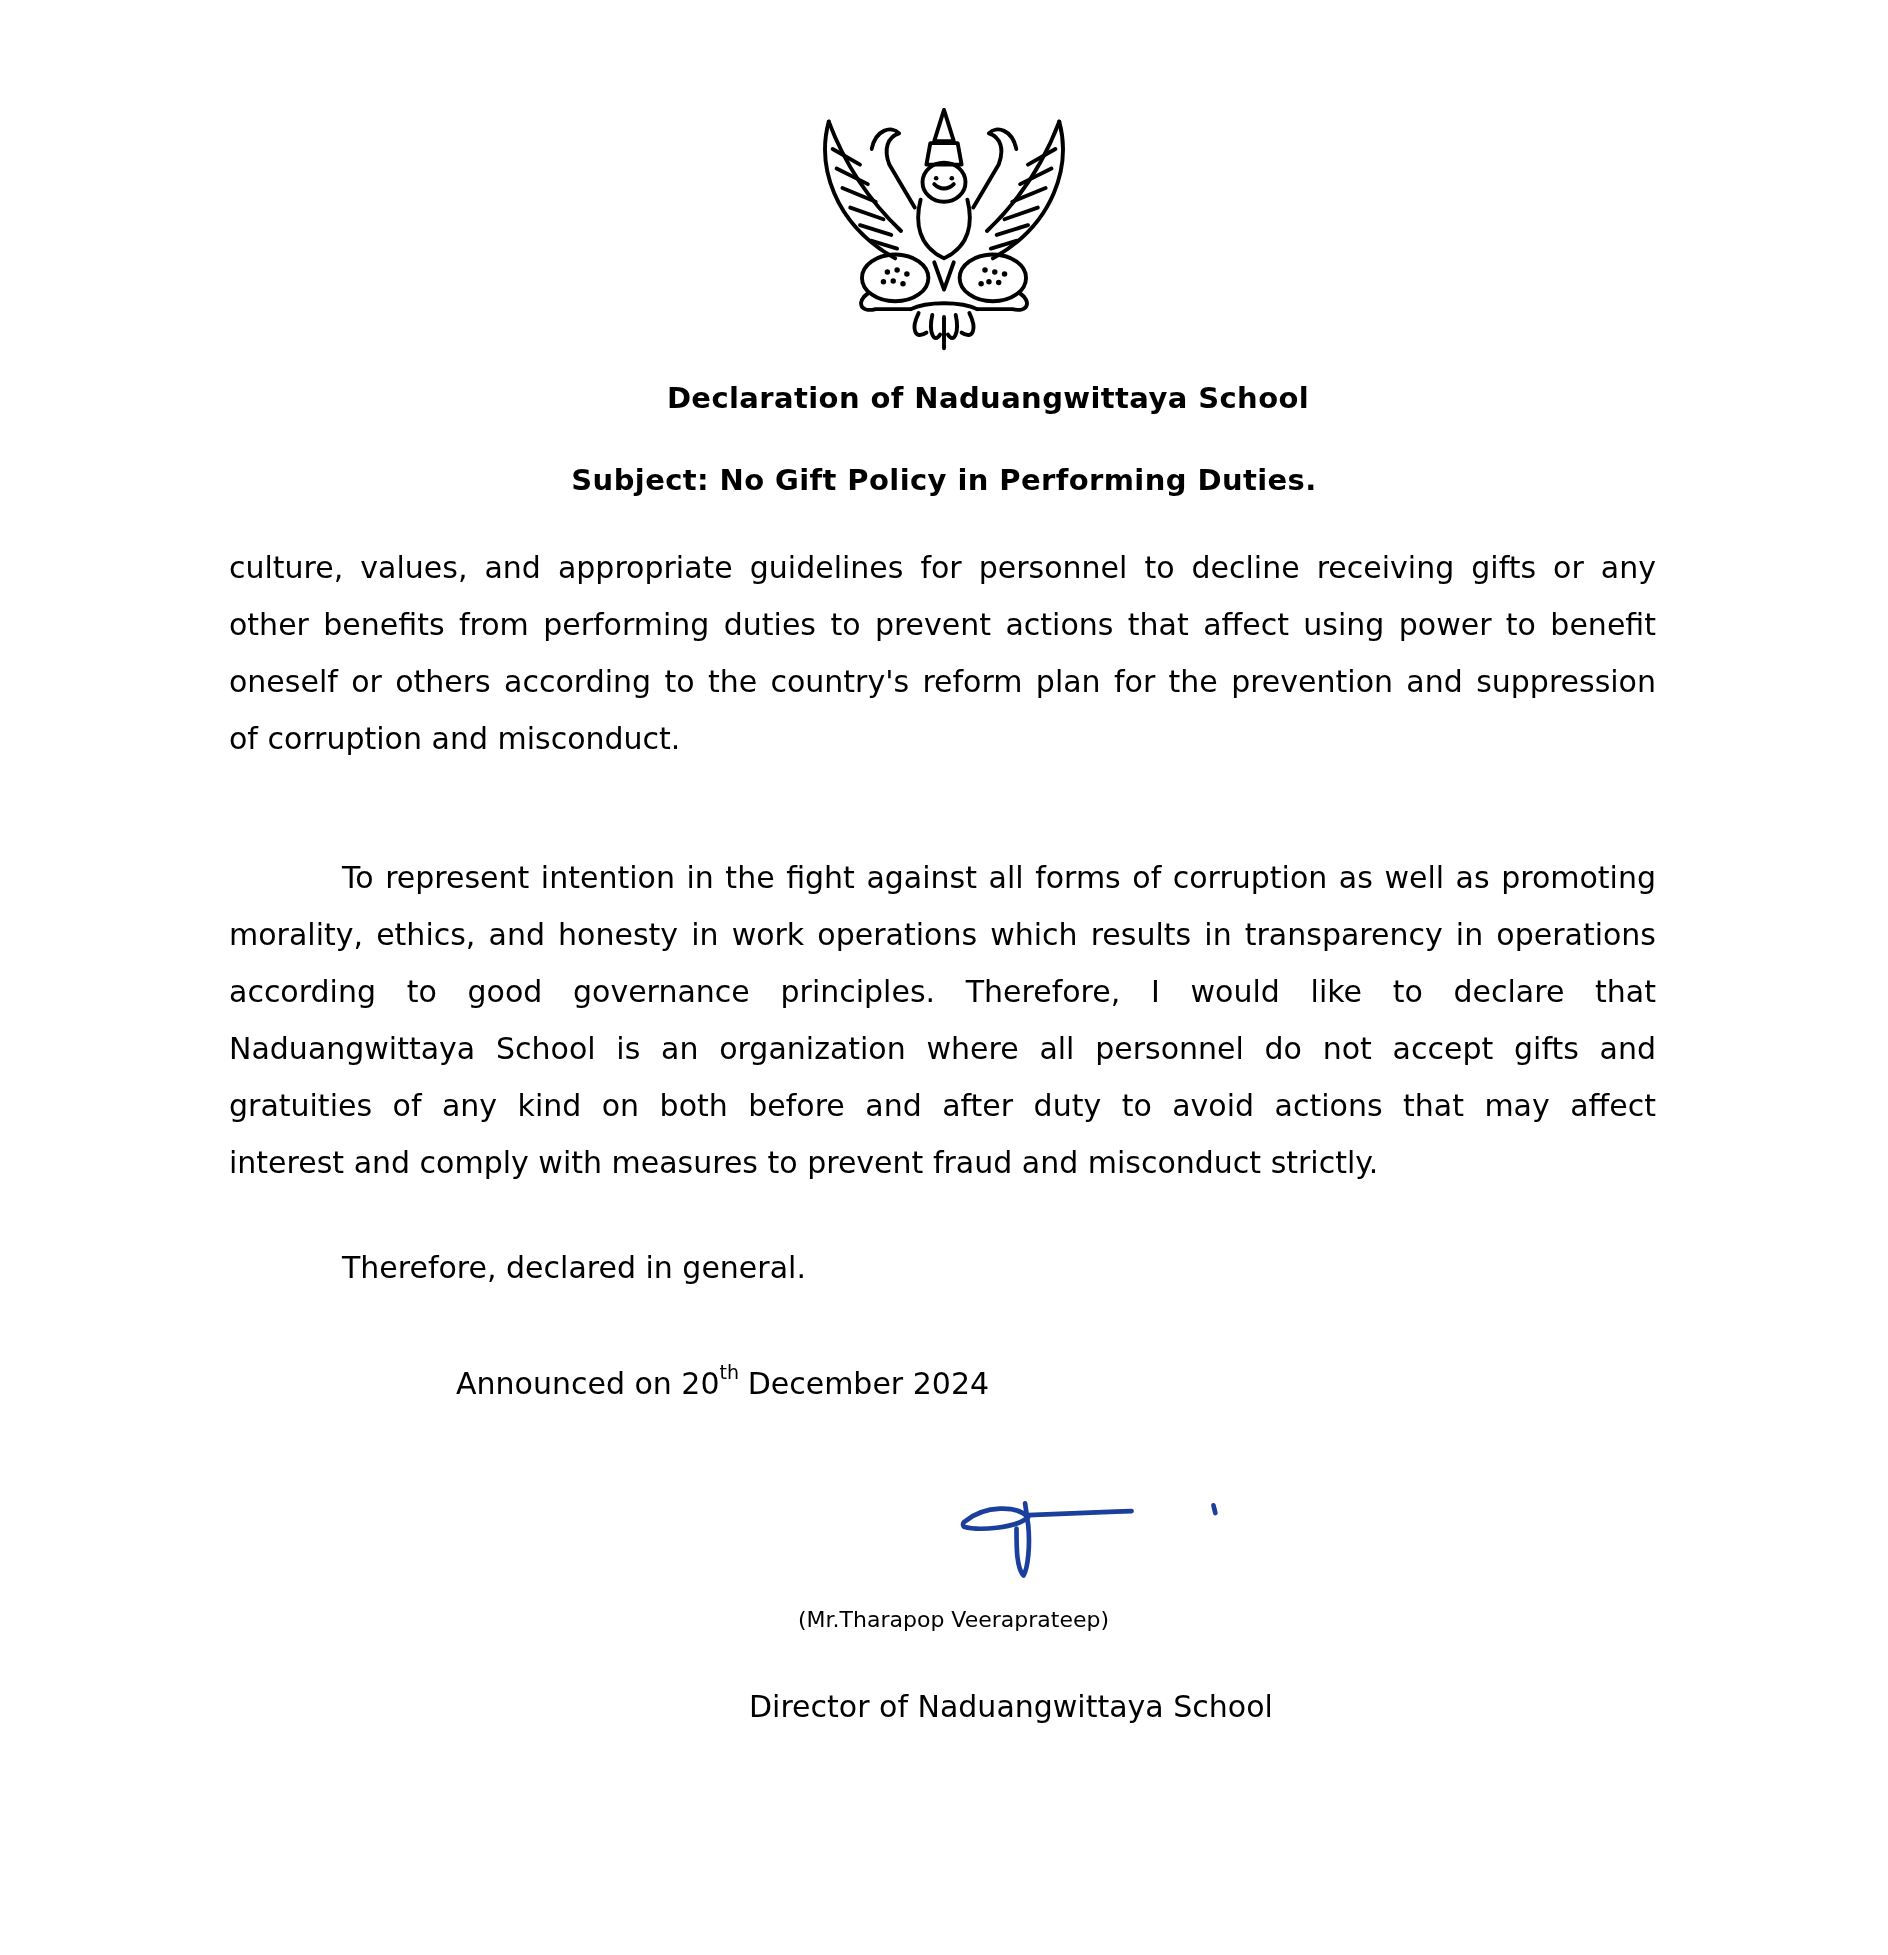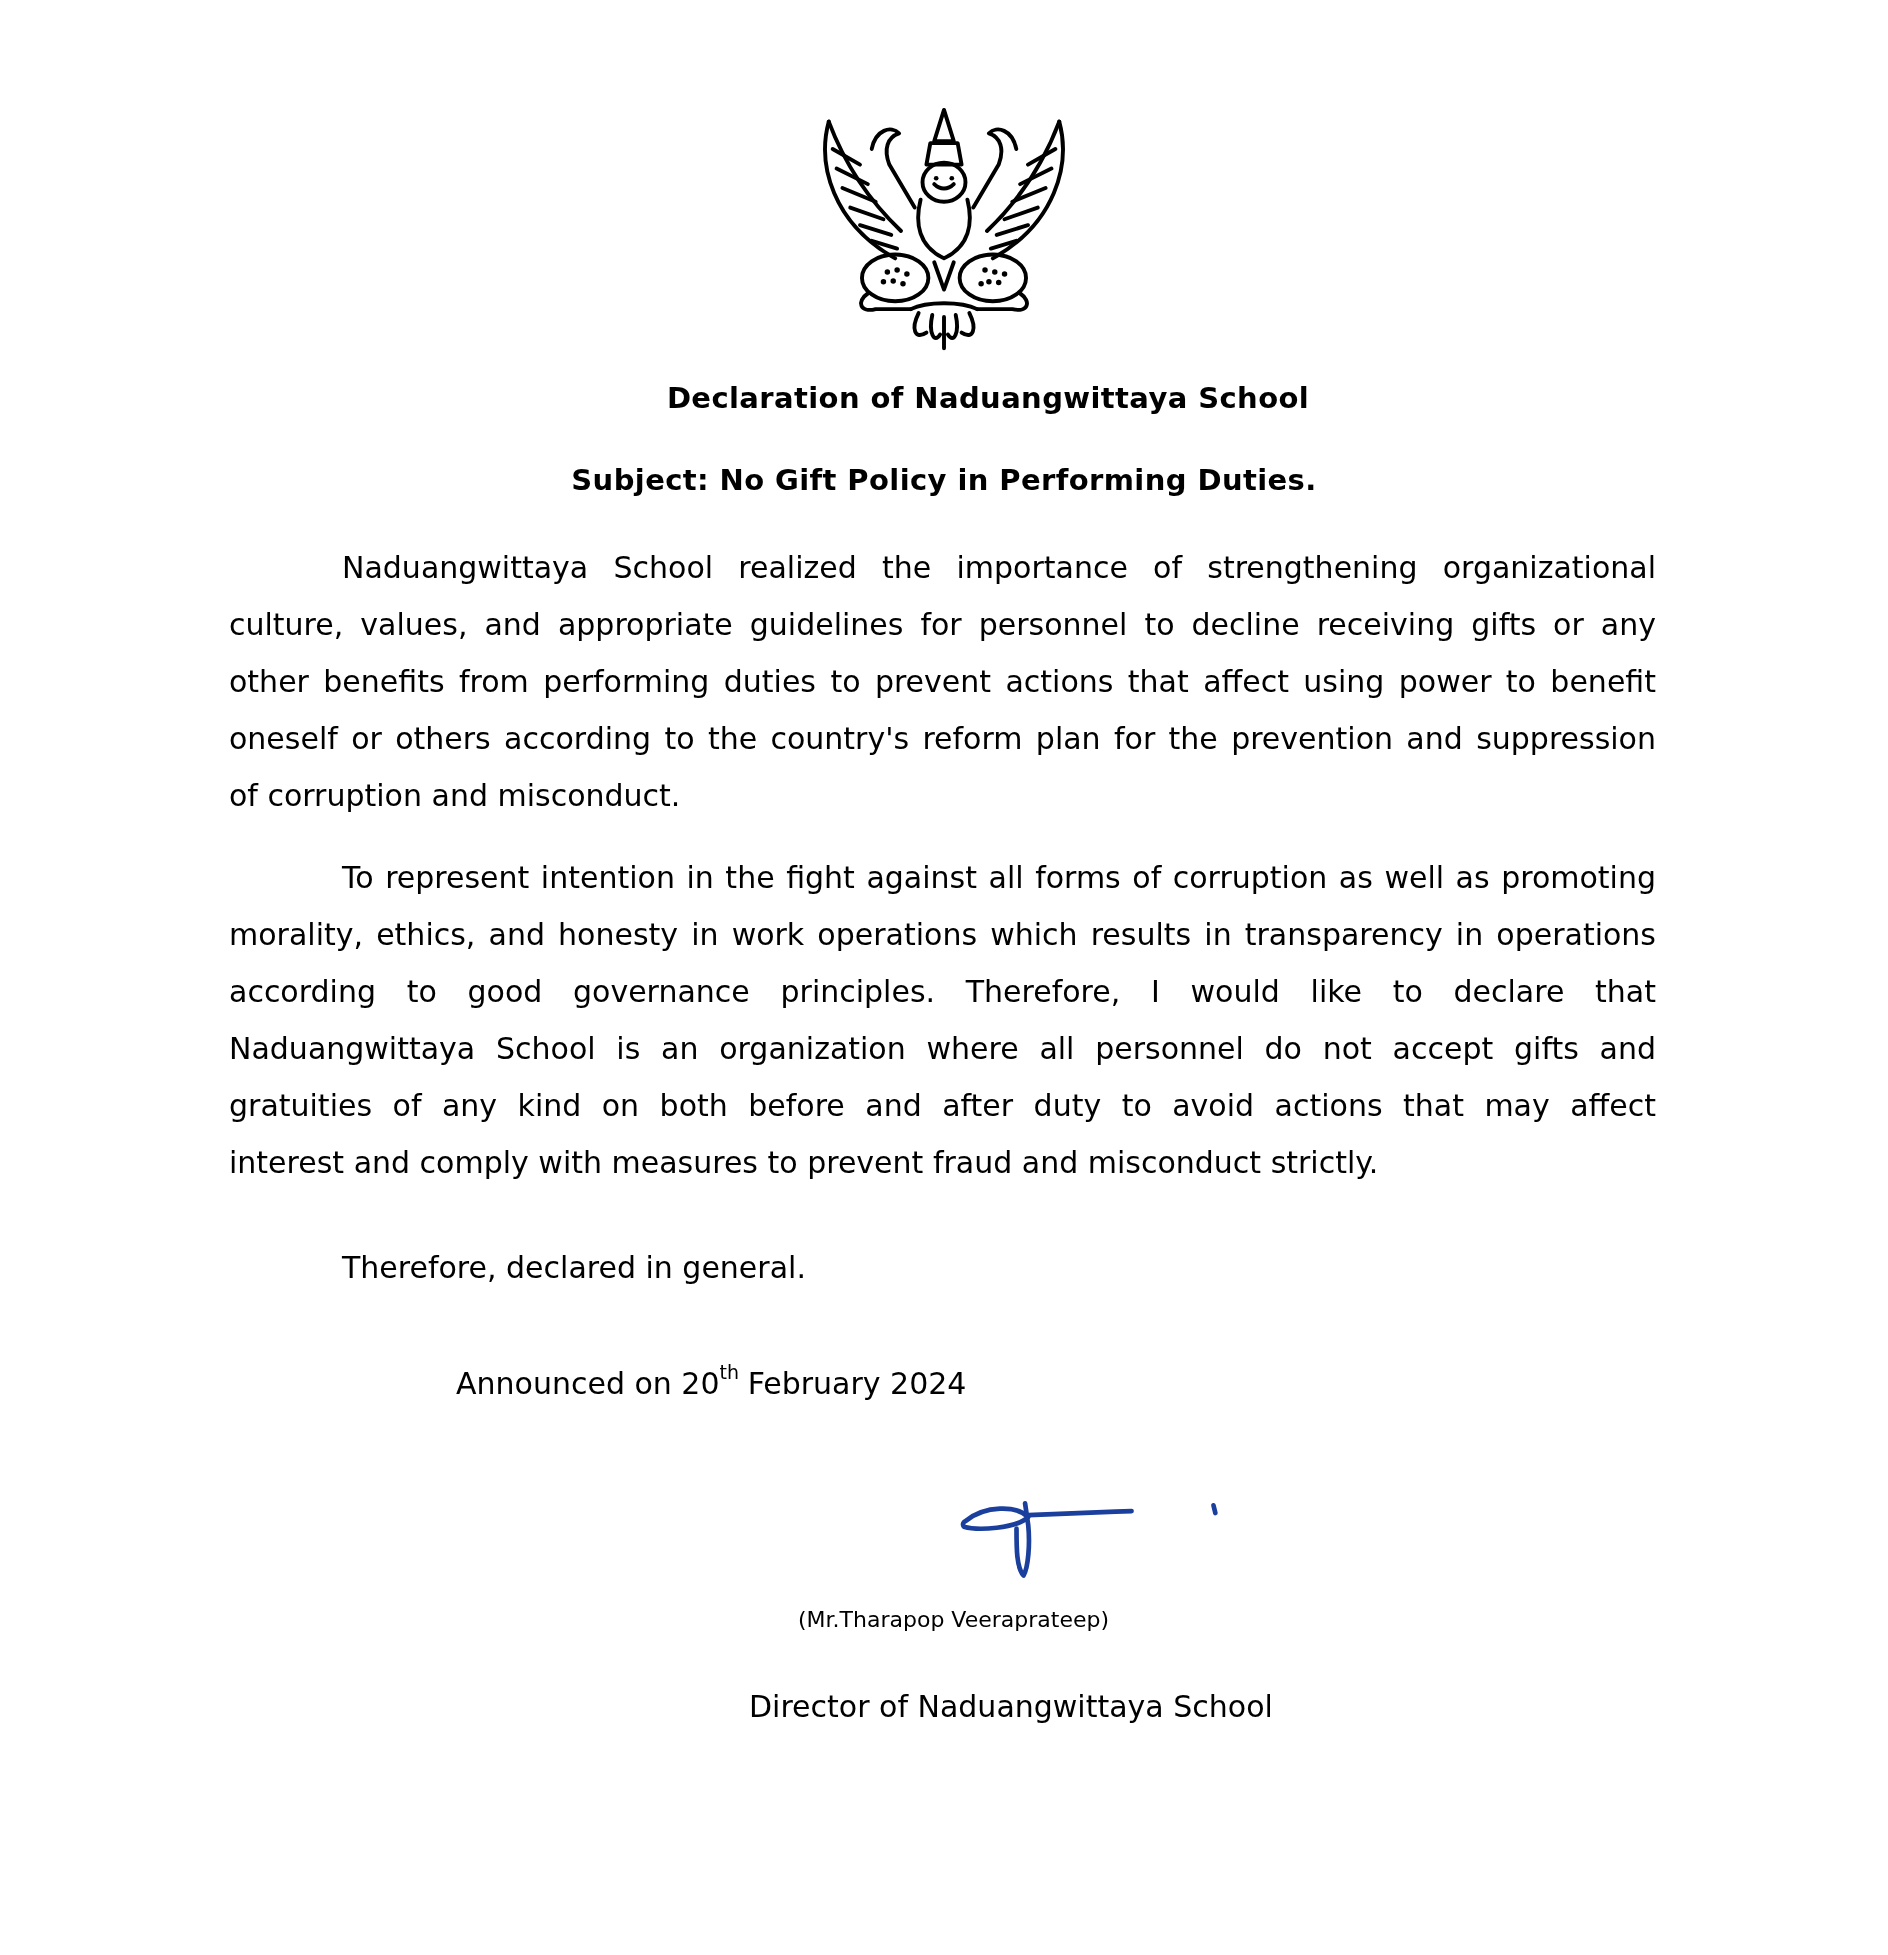--- a/index.html
+++ b/index.html
@@ -82,7 +82,6 @@
   <div class="title t2">Subject: No Gift Policy in Performing Duties.</div>
 
   <div class="para p1">
-    <span class="ln indent">Naduangwittaya School realized the importance of strengthening organizational</span>
     <span class="ln">culture, values, and appropriate guidelines for personnel to decline receiving gifts or any</span>
     <span class="ln">other benefits from performing duties to prevent actions that affect using power to benefit</span>
     <span class="ln">oneself or others according to the country's reform plan for the prevention and suppression</span>

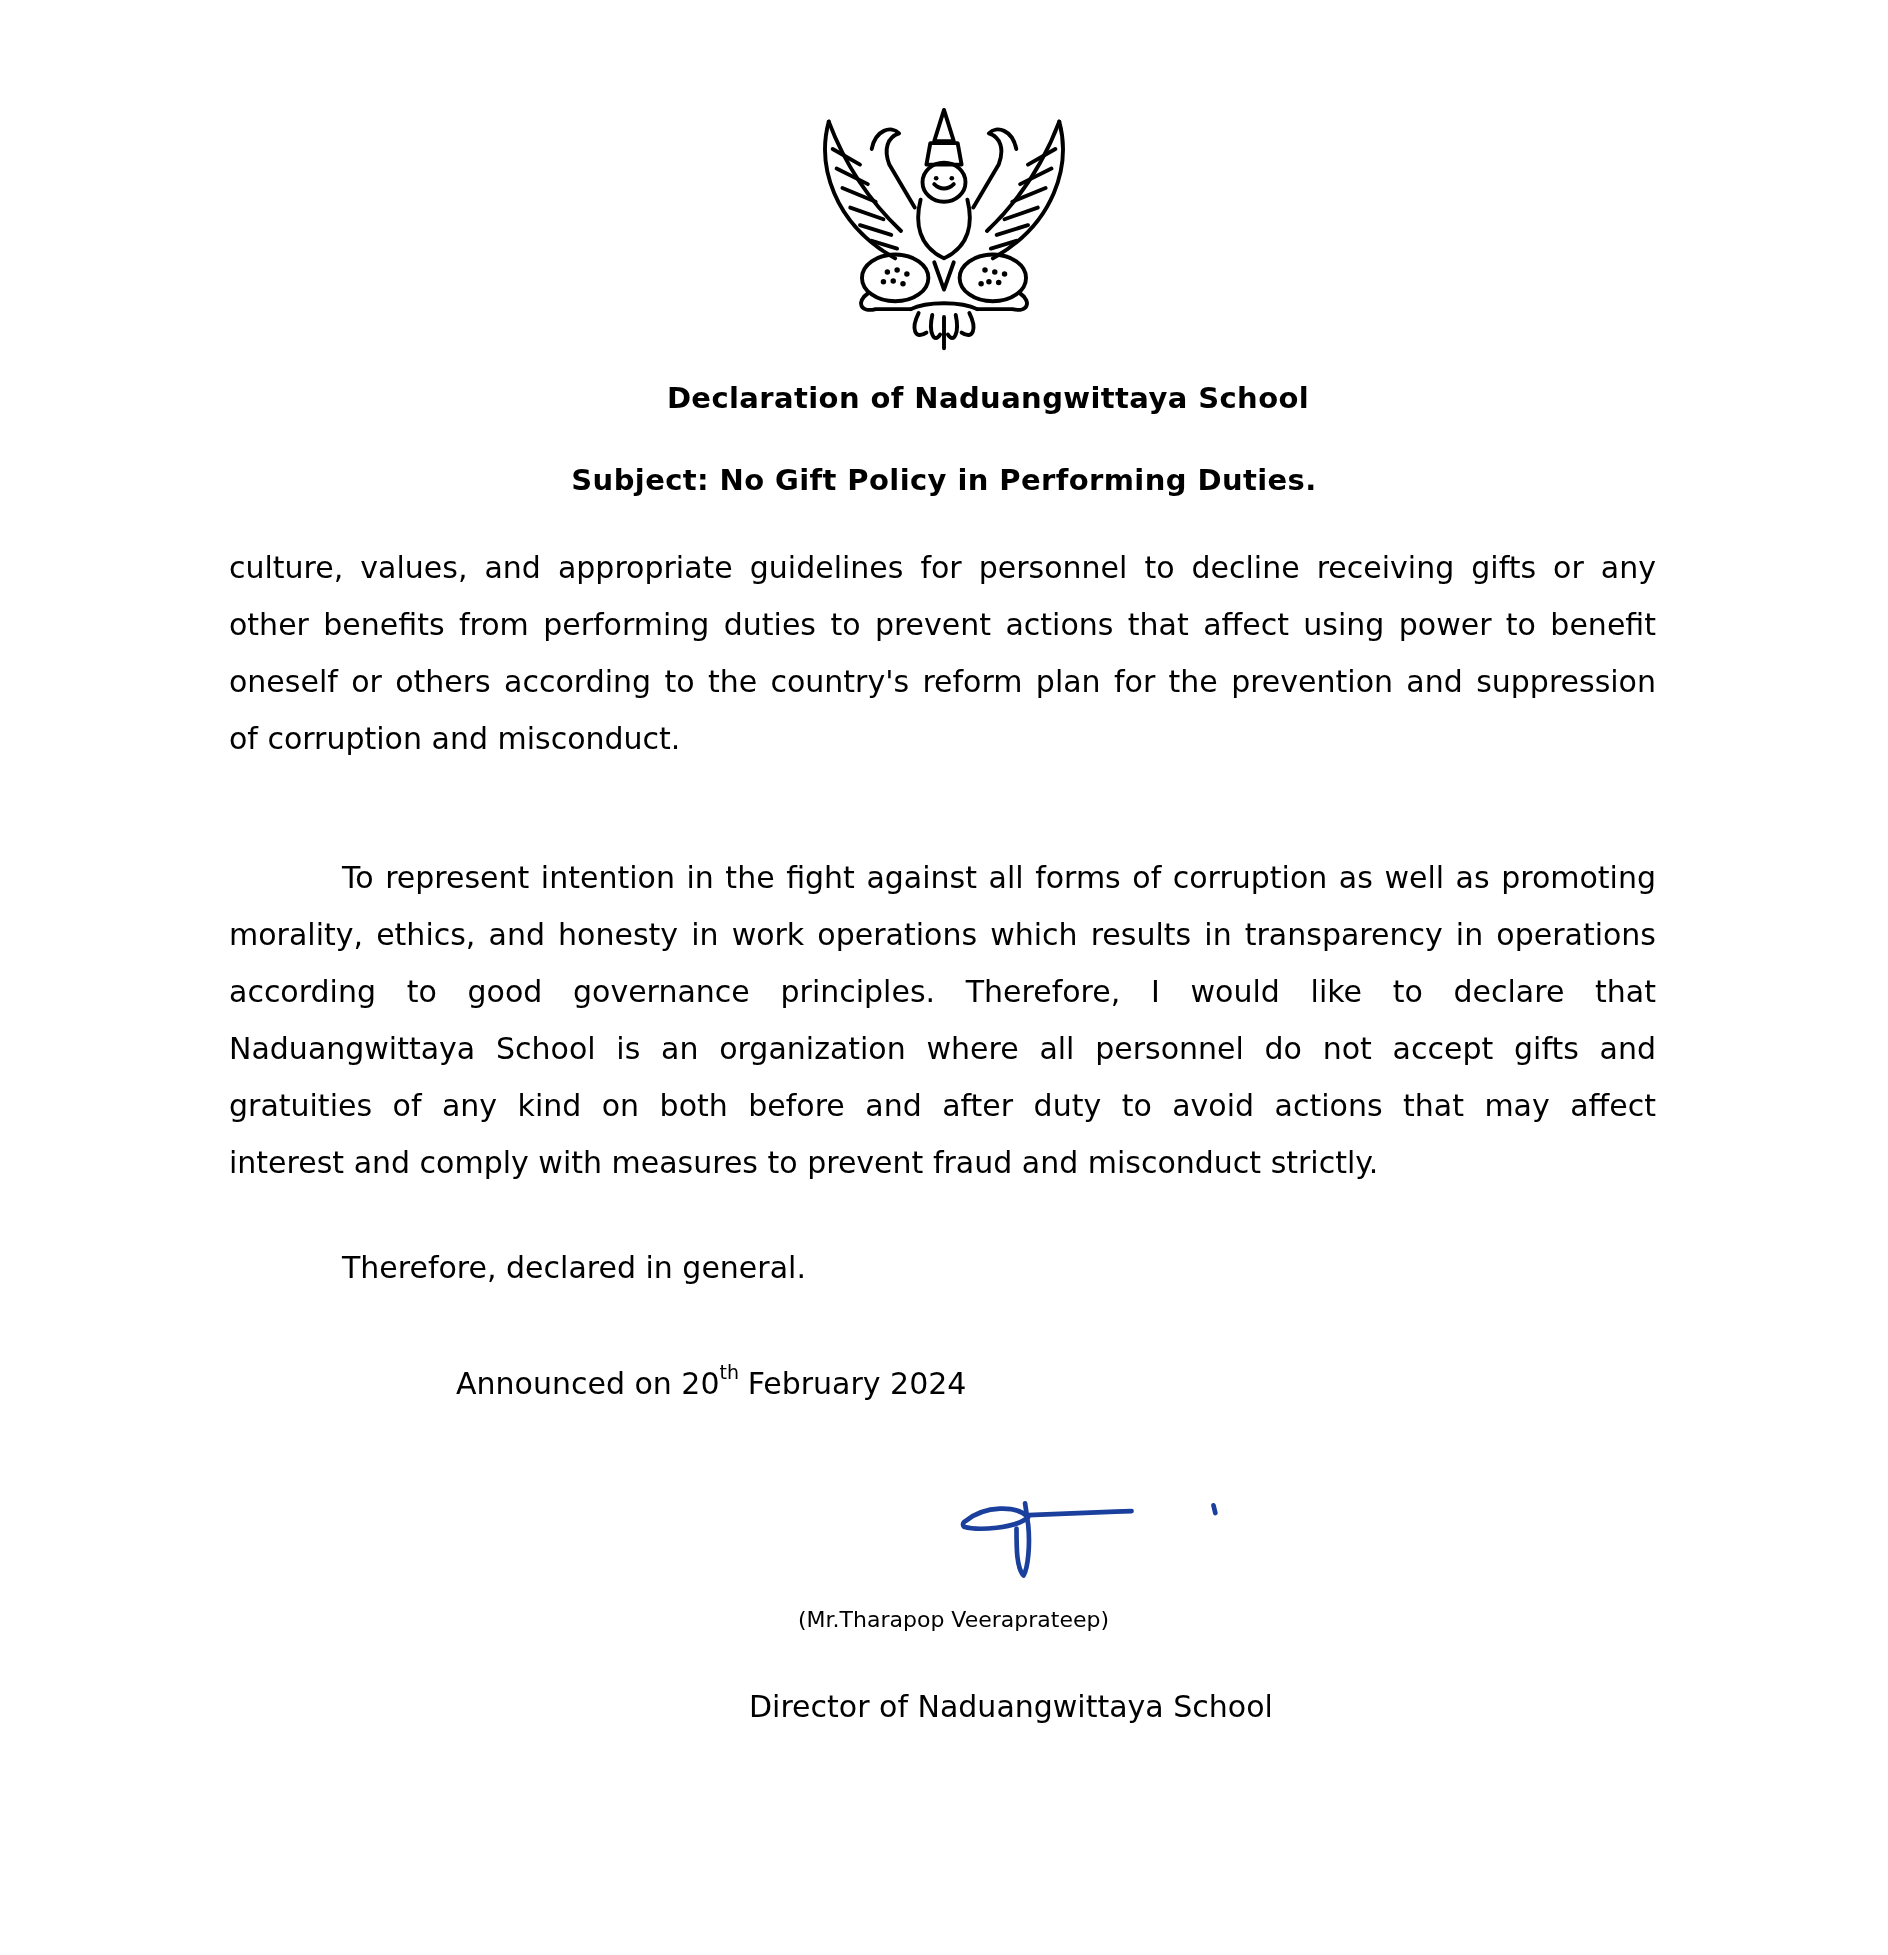--- a/index.html
+++ b/index.html
@@ -100,7 +100,7 @@
   <div class="closing">Therefore, declared in general.</div>
 
   <div class="announce">
-    <span>Announced on 20</span><sup>th</sup><span>February 2024</span>
+    <span>Announced on 20</span><sup>th</sup><span>December 2024</span>
   </div>
 
   <svg class="signature" viewBox="0 0 900 300">

